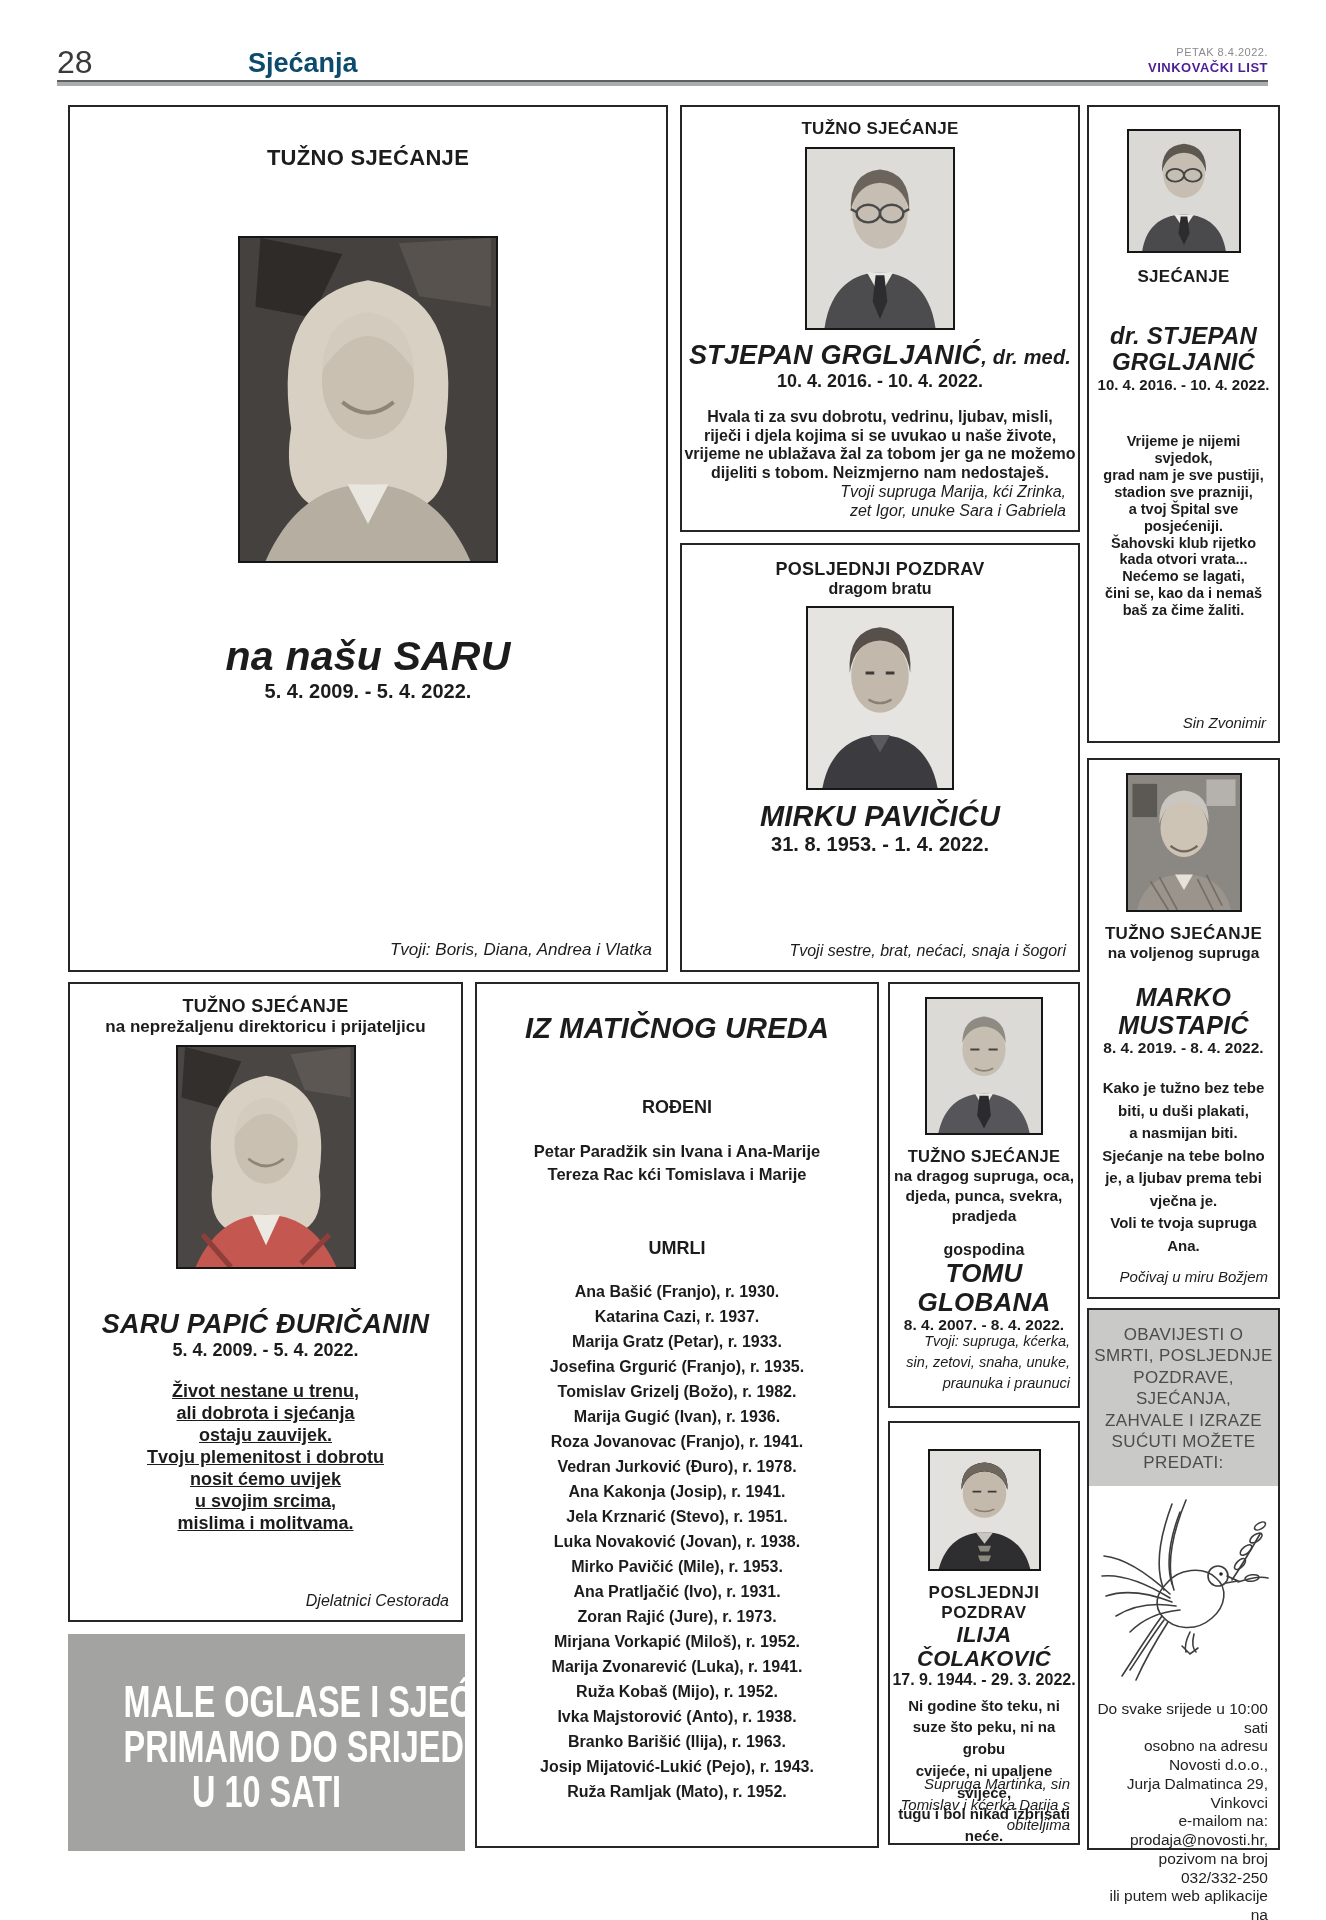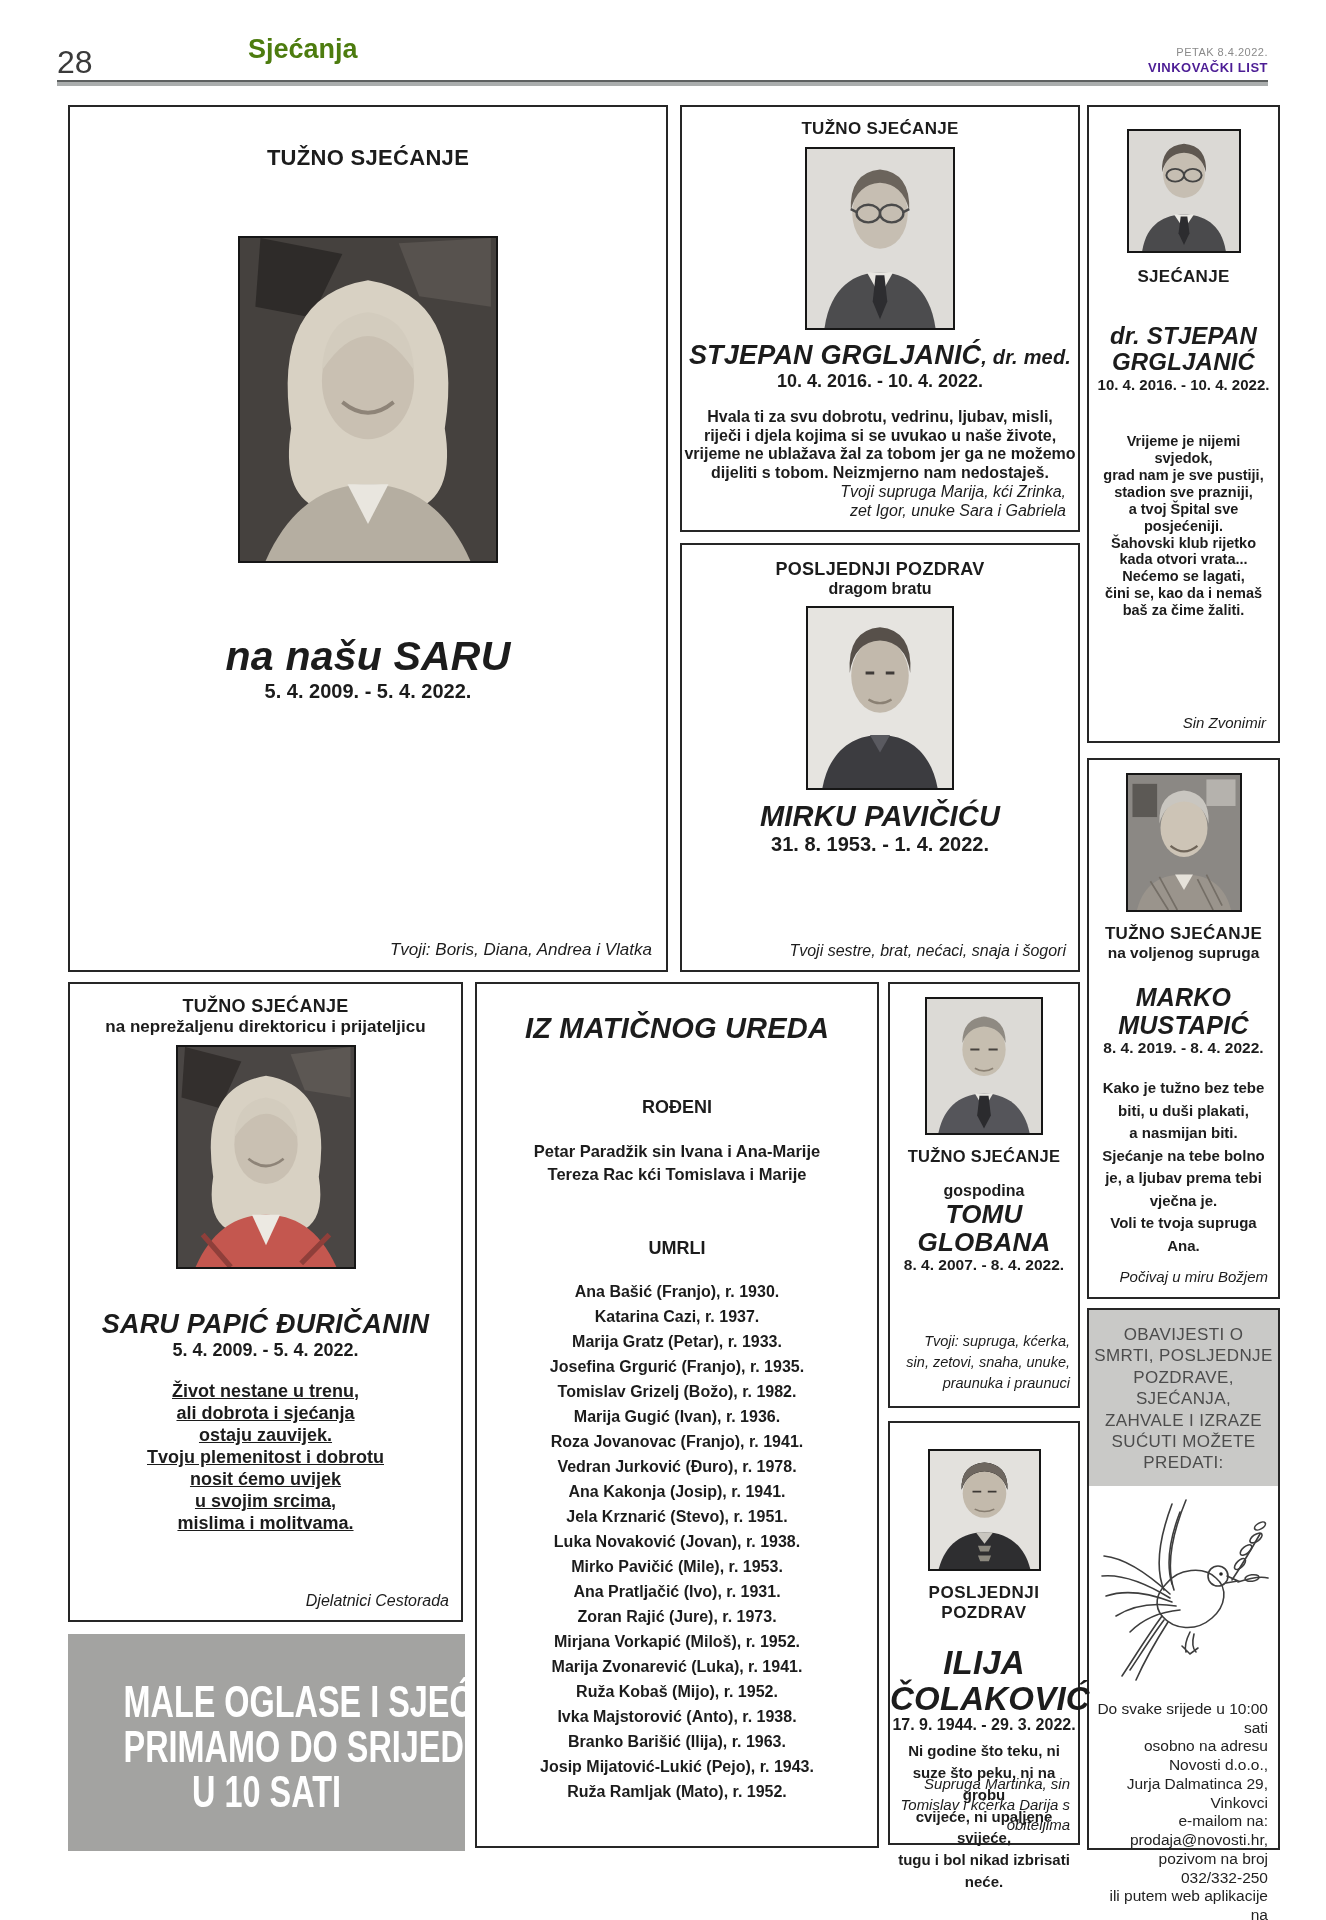--- a/index.html
+++ b/index.html
@@ -7,7 +7,7 @@
         font-family:"Liberation Sans","DejaVu Sans",sans-serif;color:#1c1c1c;overflow:hidden;}
   
   .pagenum{position:absolute;left:57px;top:44px;font-size:32px;color:#3a3a3a;font-weight:400;}
-  .section-title{position:absolute;left:248px;top:34px;font-size:27px;font-weight:700;color:#4d7c0f;}
+  .section-title{position:absolute;left:248px;top:48px;font-size:27px;font-weight:700;color:#0c4a6e;}
   .masthead{position:absolute;right:58px;top:46px;text-align:right;line-height:1.25;}
   .masthead .date{font-size:11px;color:#8a8a8a;letter-spacing:.5px;}
   .masthead .pub{font-size:13px;font-weight:700;color:#4c1d95;letter-spacing:.5px;}

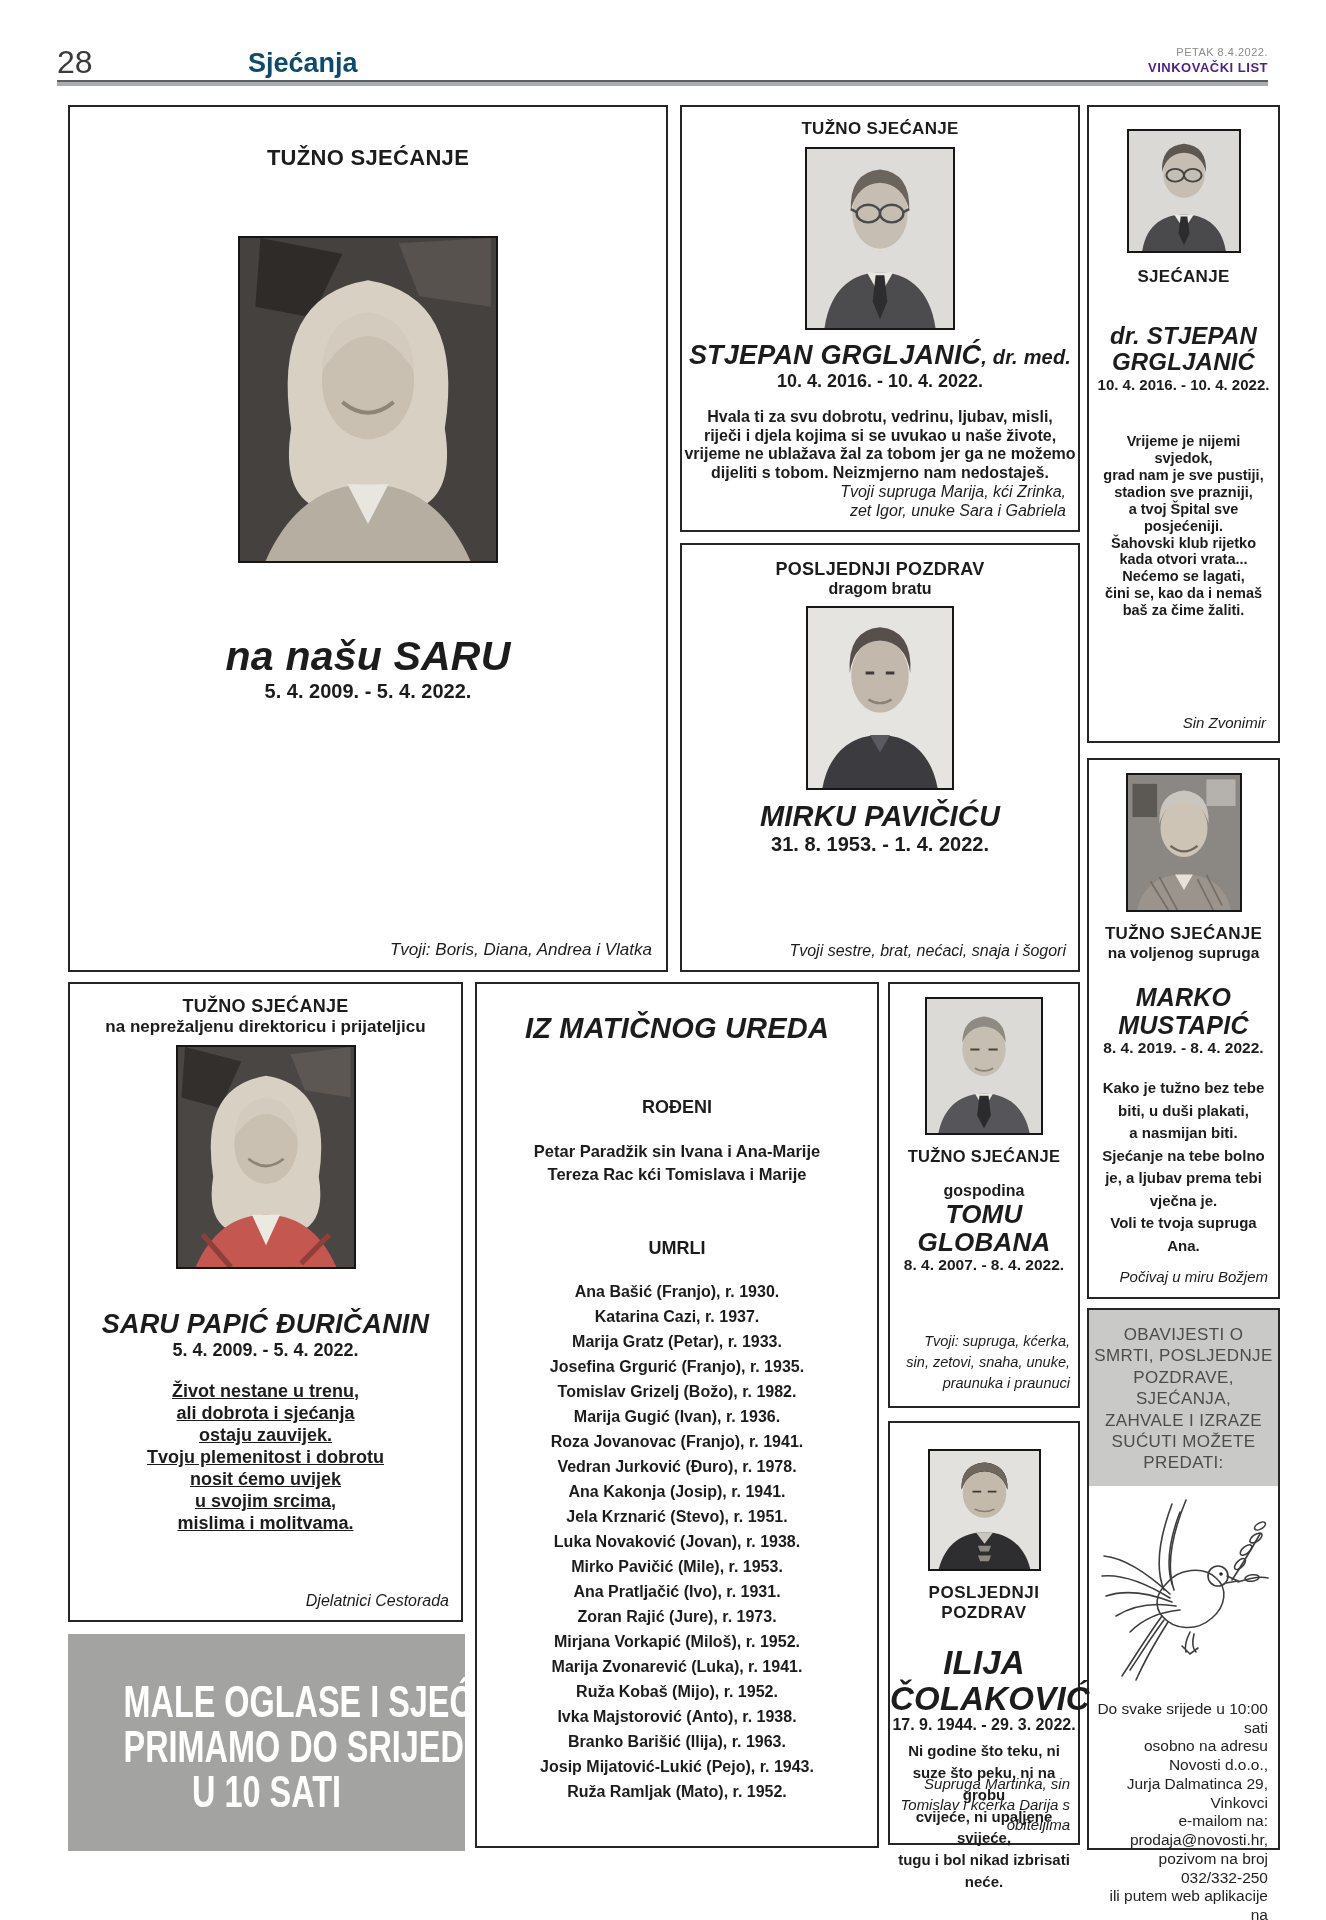--- a/index.html
+++ b/index.html
@@ -303,6 +303,9 @@
       </svg>
     </div>
     <div class="t-small" style="margin-top:12px;font-size:16.5px;">TUŽNO SJEĆANJE</div>
+    <div class="b pre" style="font-size:15.5px;line-height:1.28;">na dragog supruga, oca,
+djeda, punca, svekra,
+pradjeda</div>
     <div class="b" style="margin-top:16px;font-size:16px;">gospodina</div>
     <div class="name-big pre" style="font-size:26px;line-height:1.08;">TOMU
 GLOBANA</div>

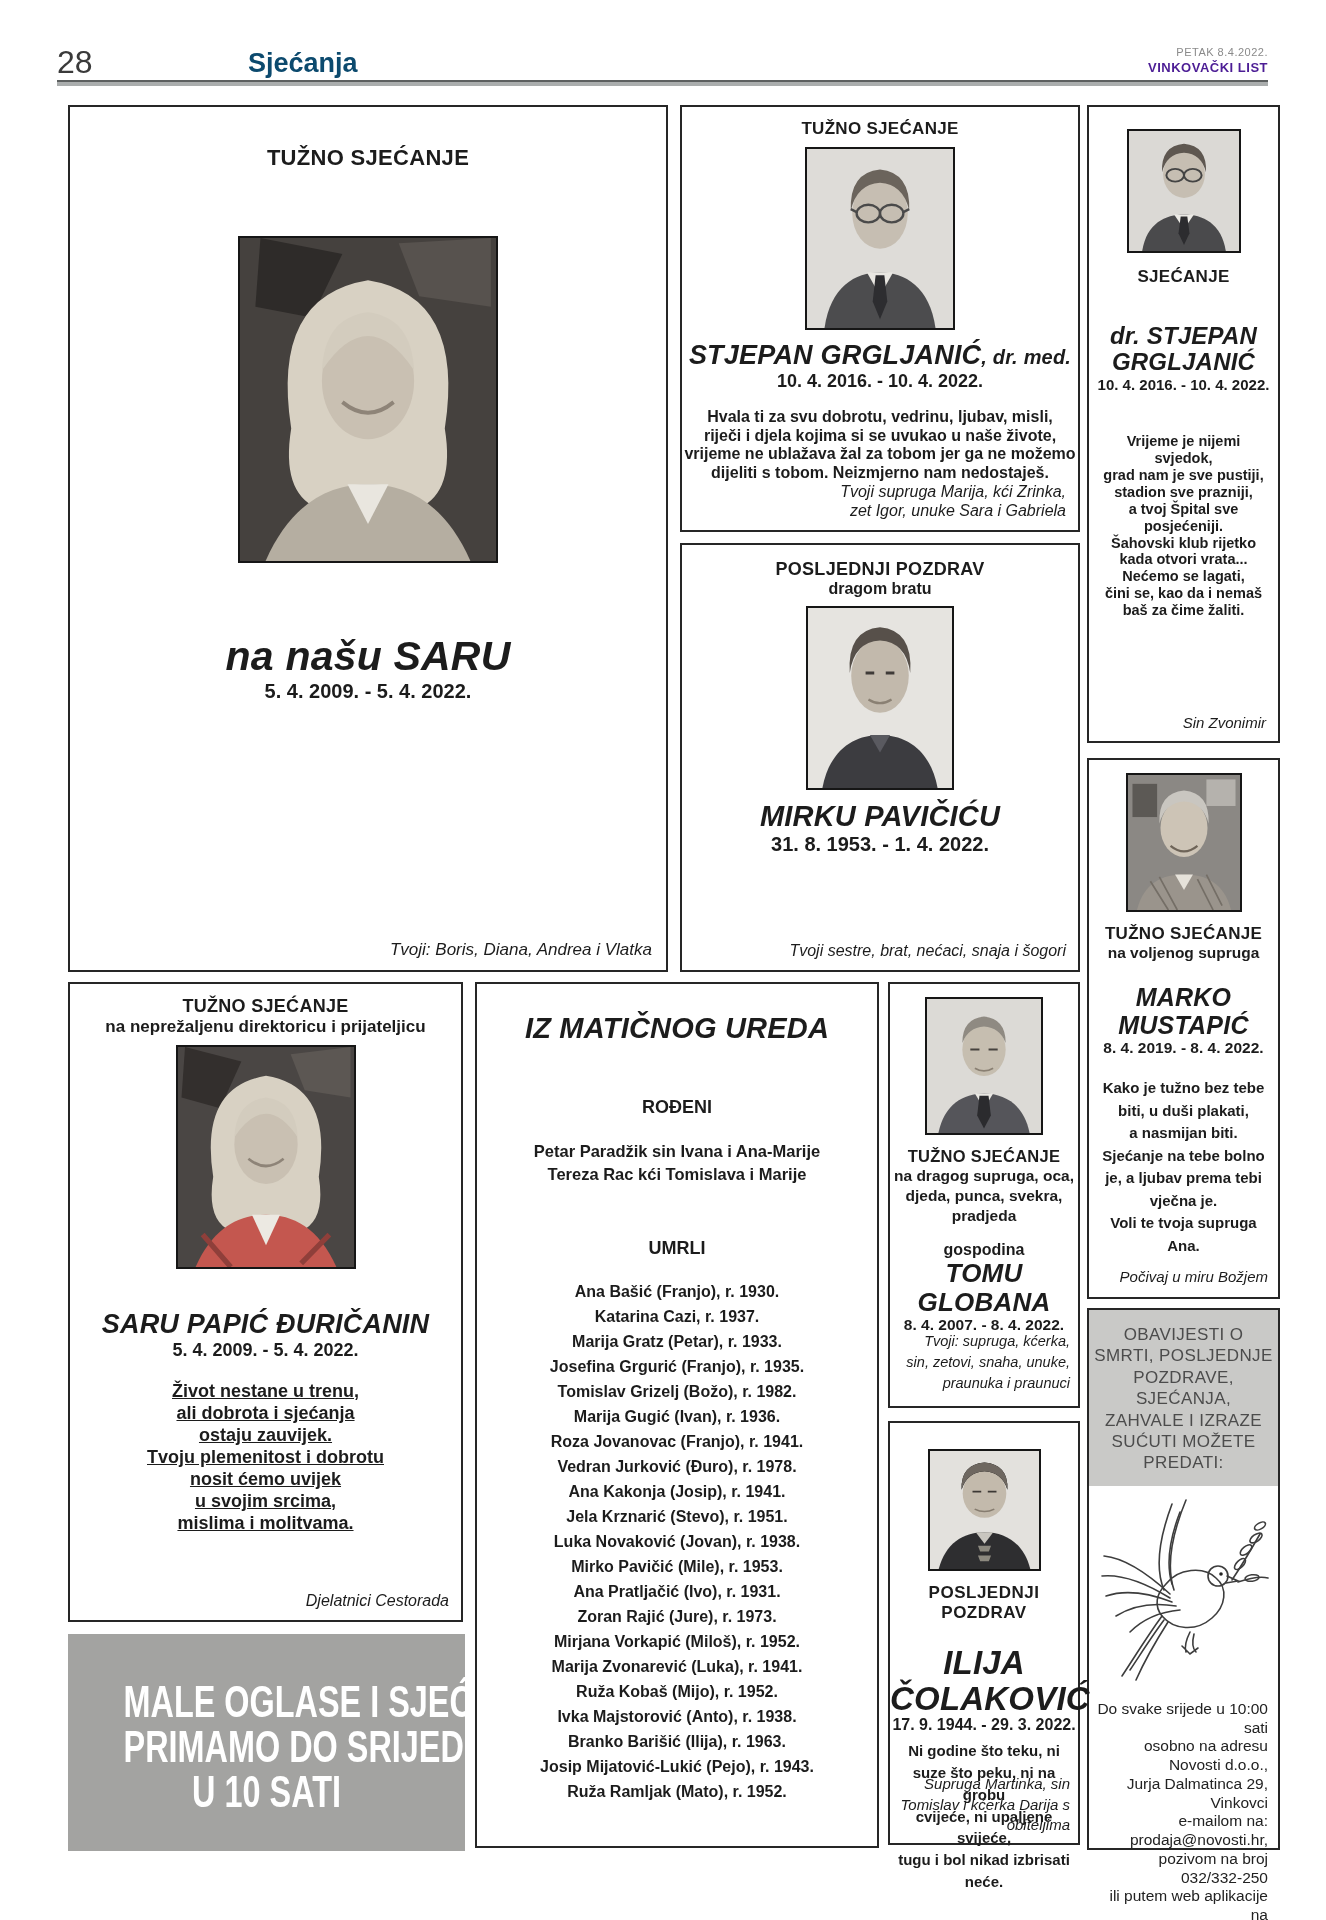--- a/index.html
+++ b/index.html
@@ -330,7 +330,7 @@
       </svg>
     </div>
     <div class="t-small" style="margin-top:12px;font-size:17px;letter-spacing:.5px;">POSLJEDNJI POZDRAV</div>
-    <div class="name-big pre" style="margin-top:22px;font-size:33px;line-height:1.08;">ILIJA
+    <div class="name-big pre" style="font-size:22px;line-height:1.08;">ILIJA
 ČOLAKOVIĆ</div>
     <div class="dates" style="font-size:16px;">17. 9. 1944. - 29. 3. 2022.</div>
     <div class="b pre" style="margin-top:6px;font-size:15px;line-height:1.45;">Ni godine što teku, ni

